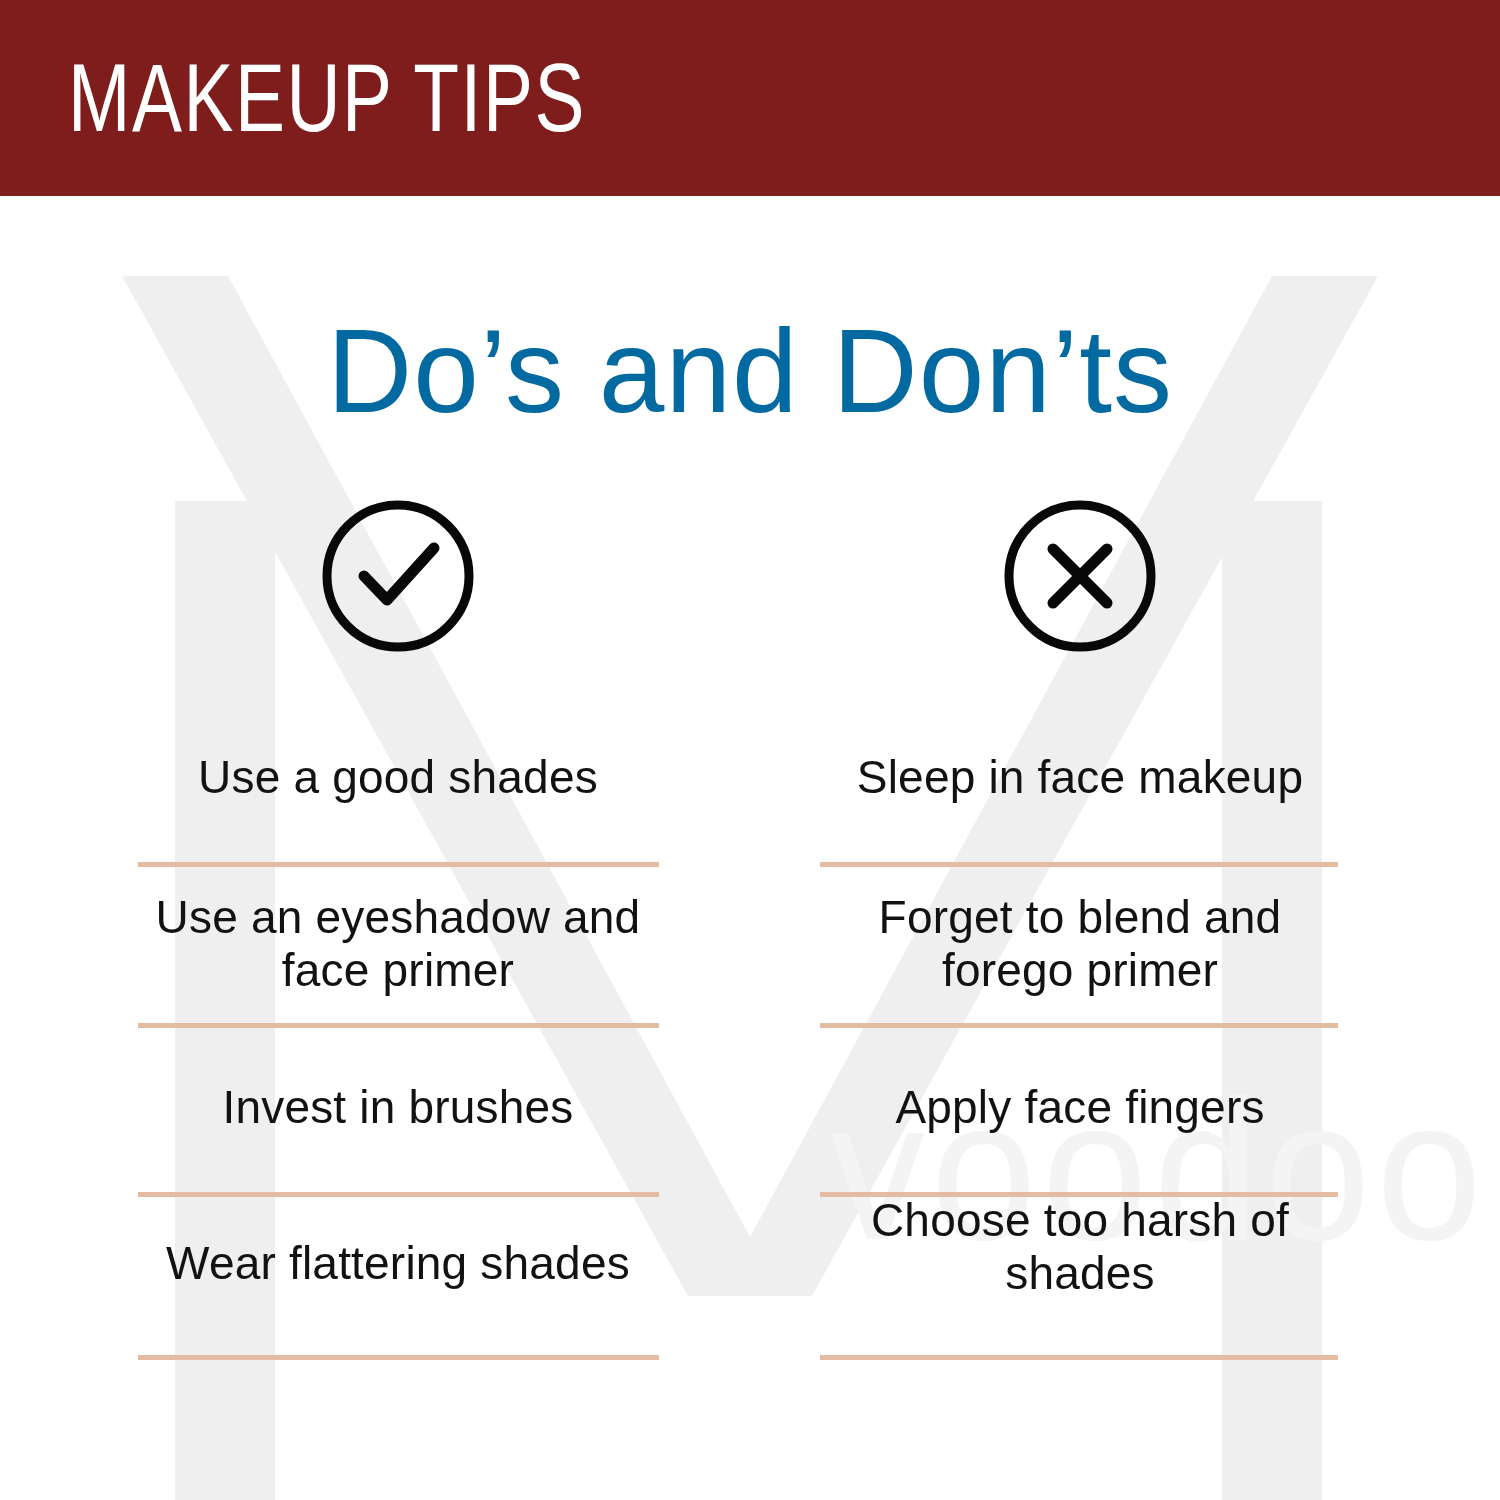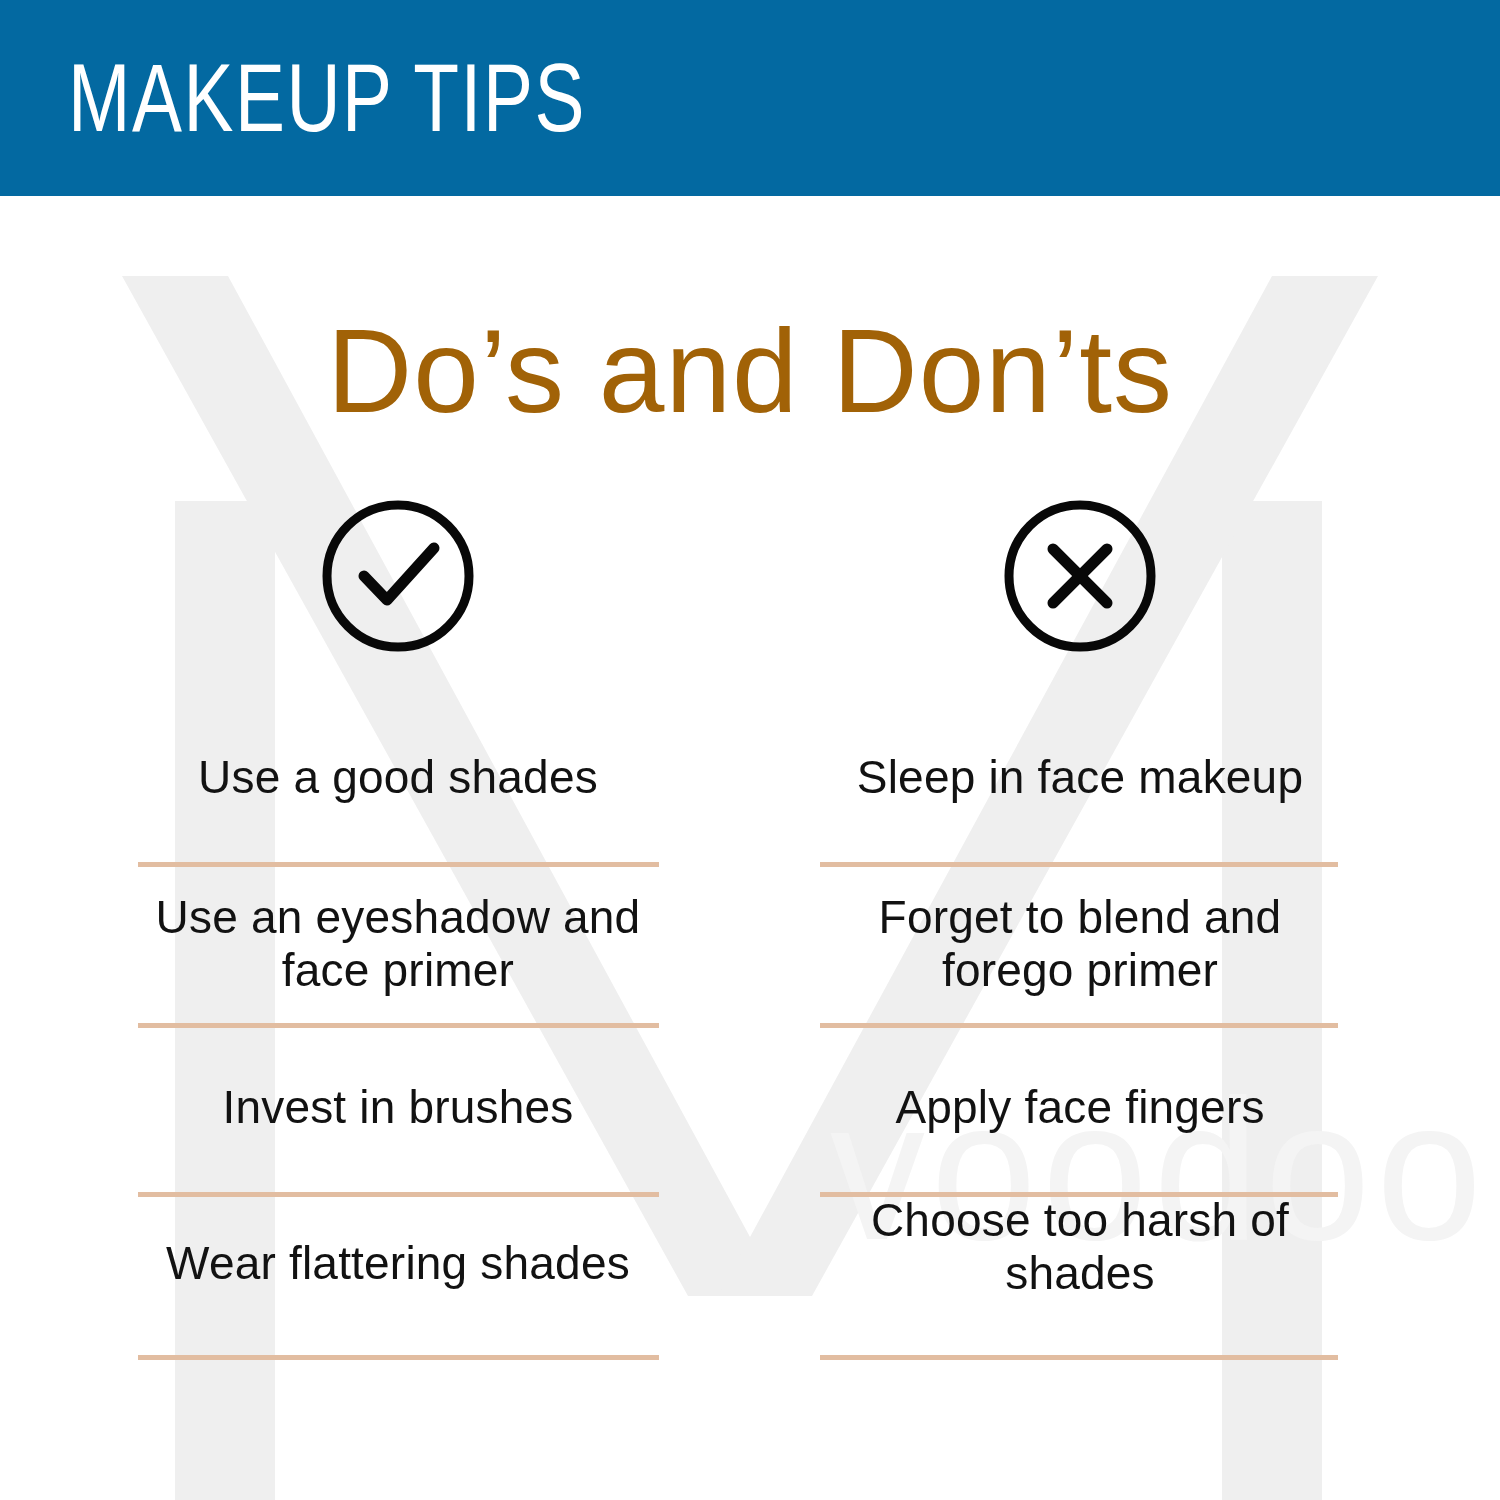--- a/index.html
+++ b/index.html
@@ -25,7 +25,7 @@
     top: 0;
     width: 1500px;
     height: 196px;
-    background: #0369a1;
+    background: #7f1d1d;
     z-index: 40;
   }
   #header-title {

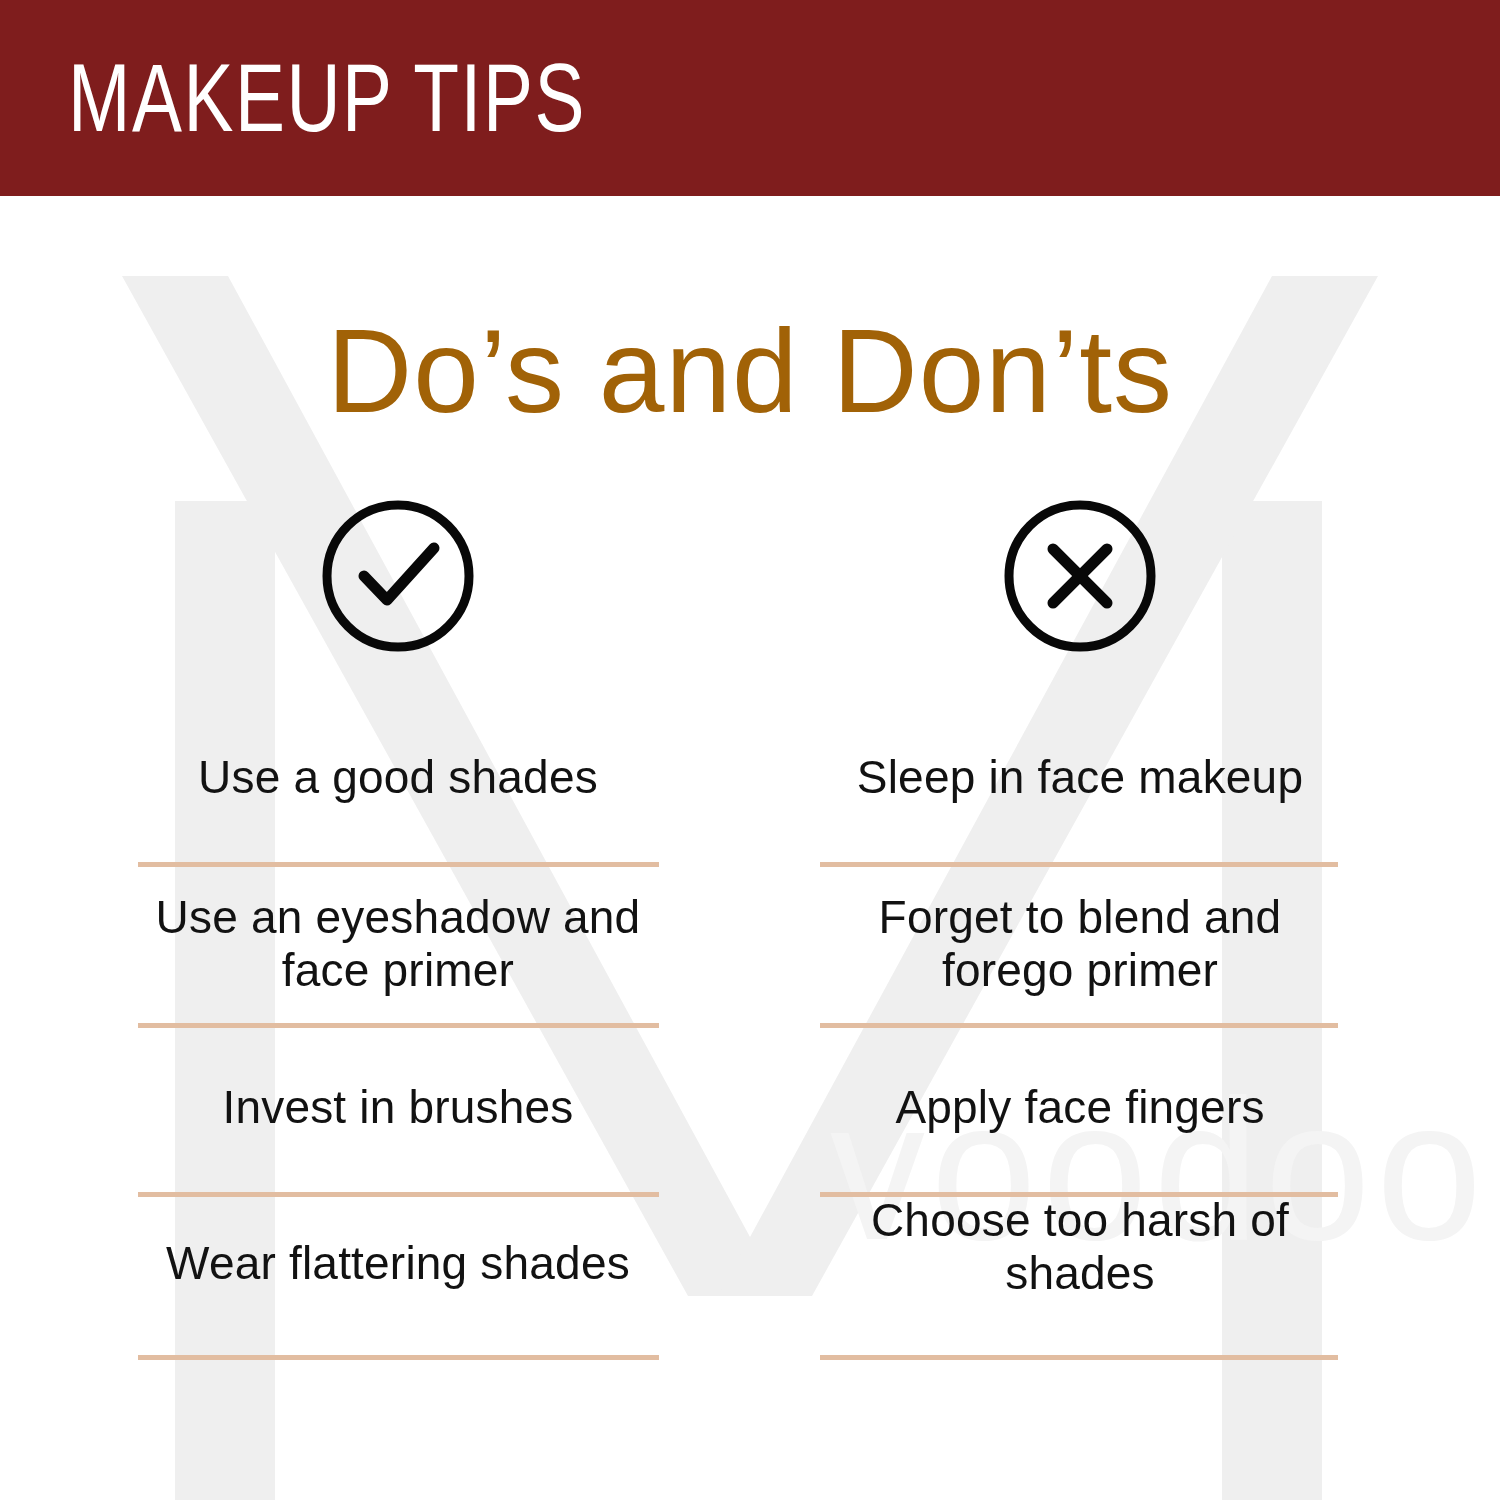--- a/index.html
+++ b/index.html
@@ -100,7 +100,7 @@
     font-size: 118px;
     font-weight: 300;
     line-height: 130px;
-    color: #a16207;
+    color: #0369a1;
     letter-spacing: 1px;
     white-space: nowrap;
   }

